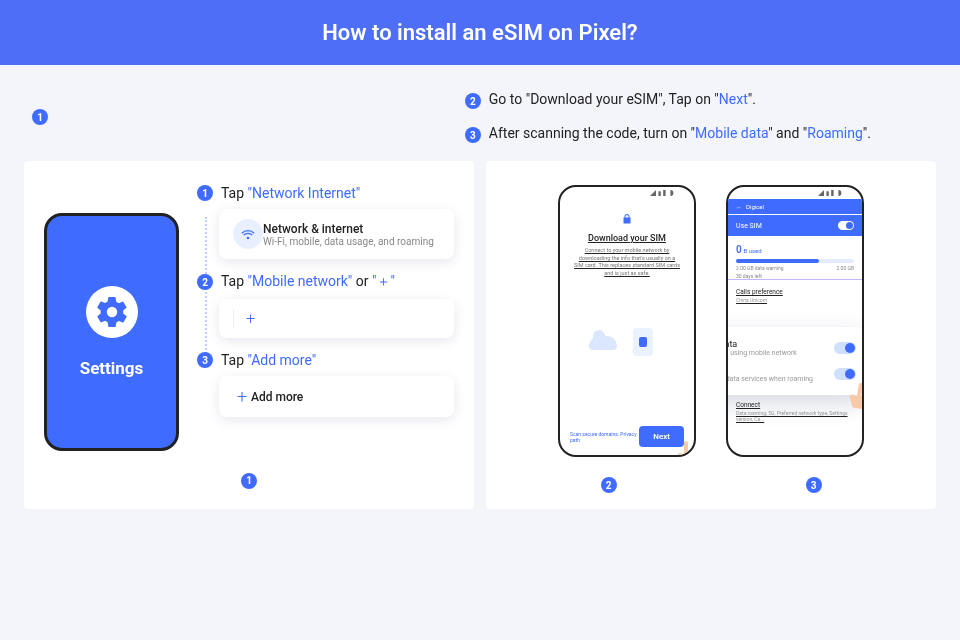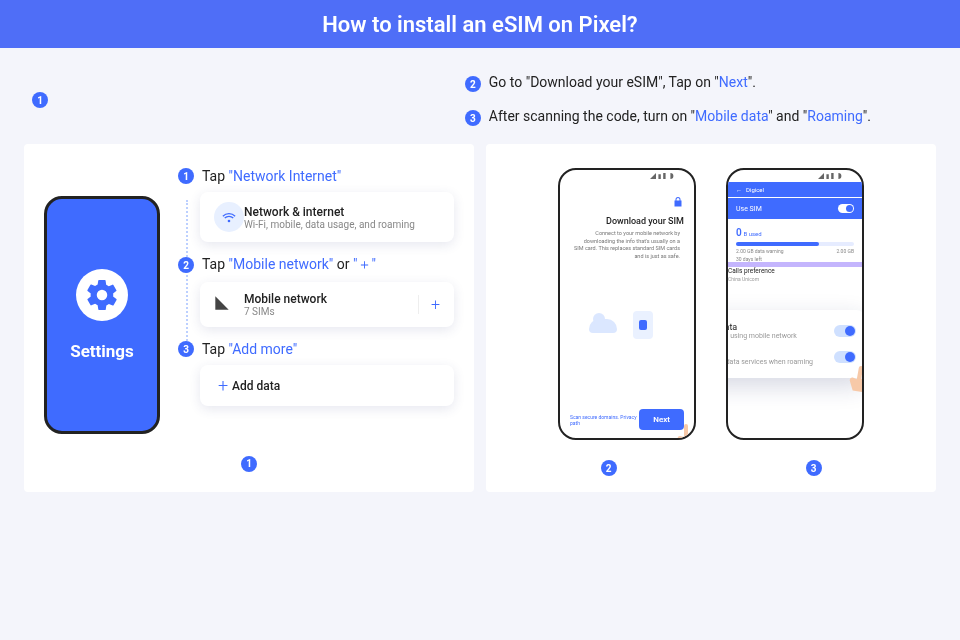--- a/index.html
+++ b/index.html
@@ -4,7 +4,7 @@
 <style>
   * { box-sizing: border-box; margin: 0; padding: 0; }
   body { font-family: -apple-system, "Segoe UI", Roboto, Arial, sans-serif; background: #f4f5fb; color: #222; width: 960px; }
-  .header { background: #4f6ef7; color: #fff; height: 48px; display: flex; align-items: center; justify-content: center; font-size: 22px; font-weight: 600; }
+  .header { background: #4f6ef7; color: #fff; height: 65px; display: flex; align-items: center; justify-content: center; font-size: 22px; font-weight: 600; }
   .intro { display: flex; padding: 26px 32px 18px 32px; gap: 30px; font-size: 14px; }
   .intro-left { flex: 1; display: flex; align-items: flex-start; gap: 8px; padding-top: 16px; }
   .intro-right { flex: 1.15; display: flex; flex-direction: column; gap: 16px; }

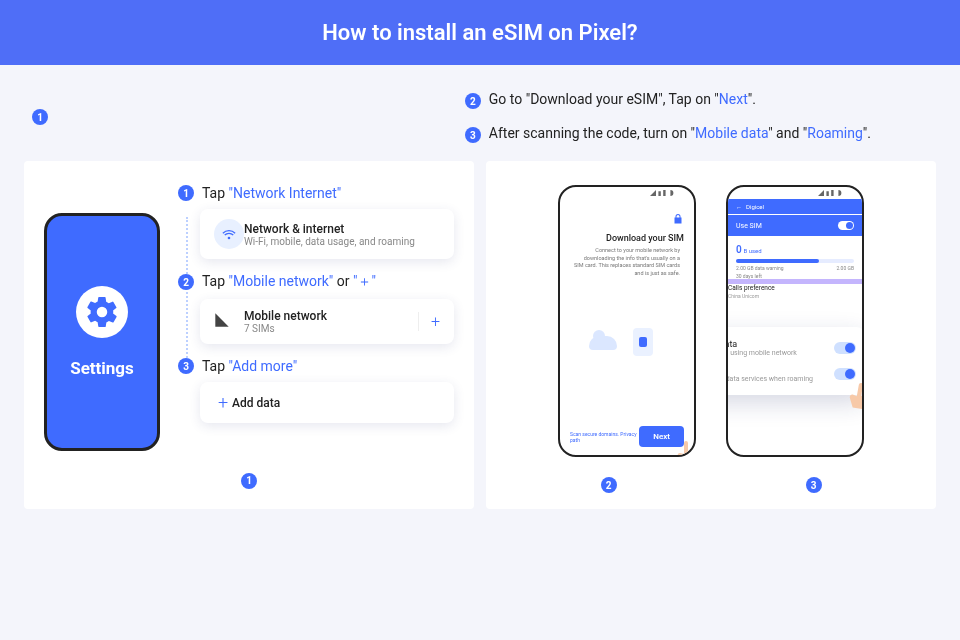--- a/index.html
+++ b/index.html
@@ -39,7 +39,7 @@
   .mini-phone { width: 138px; height: 272px; border: 2px solid #222; border-radius: 18px; background: #fff; overflow: hidden; position: relative; font-size: 7px; }
   .mini-phone .statusbar { height: 12px; display: flex; justify-content: space-between; align-items: center; padding: 0 8px; font-size: 6px; color: #666; }
   .statusbar svg { height: 6px; fill: #666; }
-  .download-body { padding: 14px 10px 0 10px; text-align: right; }
+  .download-body { padding: 14px 10px 0 10px; text-align: center; text-decoration: underline; }
   .lock-icon { color: #3f6bff; margin-bottom: 6px; }
   .dl-title { font-size: 9px; font-weight: 500; margin-bottom: 4px; }
   .dl-text { font-size: 5.5px; color: #777; line-height: 1.4; padding: 0 4px; }

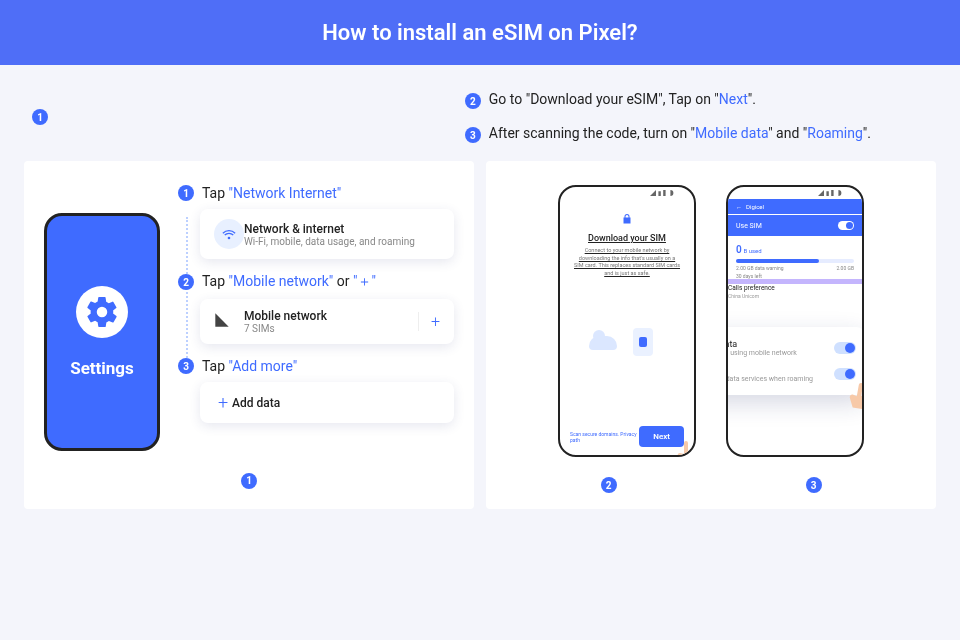--- a/index.html
+++ b/index.html
@@ -62,7 +62,7 @@
   .data-meter { margin-top:4px; height:4px; background:#e6ecff; border-radius:2px; position:relative; }
   .data-meter::after { content:""; position:absolute; left:0; top:0; height:100%; width:70%; background:#3f6bff; border-radius:2px; }
   .data-tiny { font-size:5px; color:#888; display:flex; justify-content:space-between; margin-top:2px; }
-  .row-item { border-top:5px solid #c4b5fd; font-size:6.5px; }
+  .row-item { padding:8px; border-top:1px solid #c4b5fd; font-size:6.5px;text-decoration:underline; }
   .row-item .sub { font-size:5px; color:#999; margin-top:1px; }
   .overlay-card { position:absolute; left:-48px; bottom:60px; width:186px; background:#fff; border-radius:10px; box-shadow:0 8px 24px rgba(30,40,100,0.18); padding:8px 10px; z-index:5; }
   .overlay-row { display:flex; align-items:center; justify-content:space-between; padding:4px 0; }

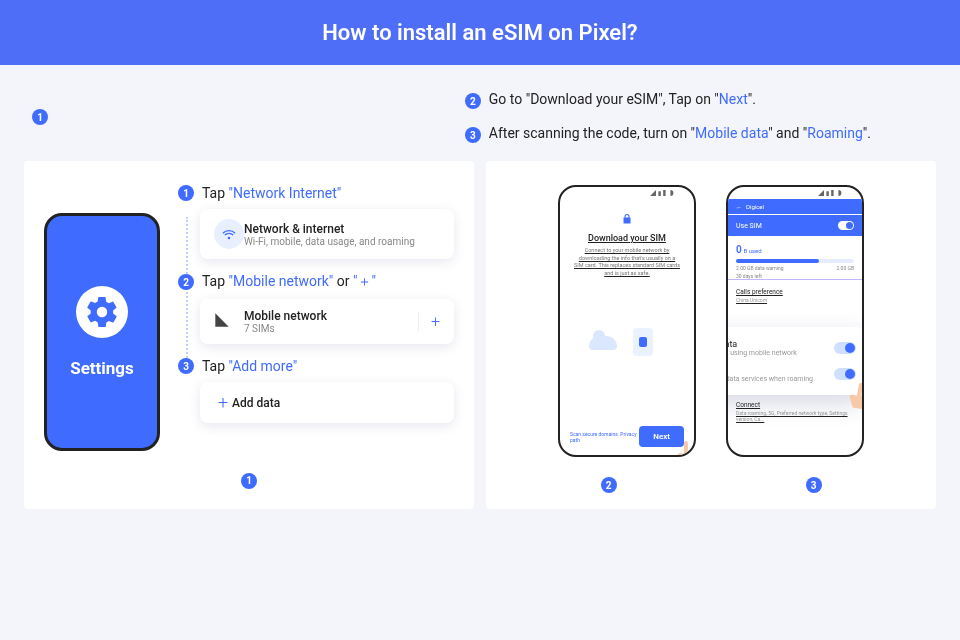--- a/index.html
+++ b/index.html
@@ -138,17 +138,6 @@
             <span><span>Tap </span><span class="link">"Mobile network"</span><span> or </span><span class="link">"＋"</span></span>
           </div>
           <div class="card split">
-            <div style="display:flex;align-items:center;gap:12px;">
-              <div style="width:18px;">
-                <svg viewBox="0 0 24 24" width="16" height="16" fill="#444">
-                    <path d="M2 22h20L2 2Z"></path>
-                  </svg>
-              </div>
-              <div>
-                <div class="card-title">Mobile network</div>
-                <div class="card-sub">7 SIMs</div>
-              </div>
-            </div>
             <div class="plus">+</div>
           </div>
         </div>

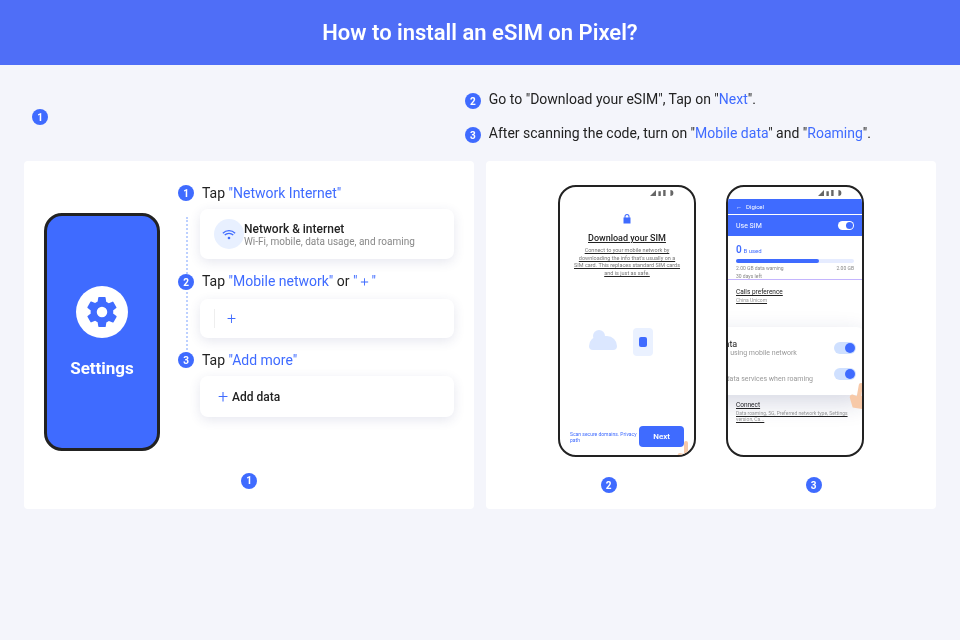--- a/index.html
+++ b/index.html
@@ -15,7 +15,7 @@
   .panel { background: #fff; border-radius: 4px; flex: 1; padding: 24px 20px 16px 20px; position: relative; }
   
   .p1 { display: flex; gap: 18px; }
-  .phone-settings { width: 116px; height: 238px; border: 3px solid #222; border-radius: 18px; background: #3f6bff; display: flex; flex-direction: column; align-items: center; justify-content: center; gap: 20px; margin-top: 28px; }
+  .phone-settings { width: 135px; height: 238px; border: 3px solid #222; border-radius: 18px; background: #3f6bff; display: flex; flex-direction: column; align-items: center; justify-content: center; gap: 20px; margin-top: 28px; }
   .gear-icon { width: 52px; height: 52px; border-radius: 50%; background: #fff; display: flex; align-items: center; justify-content: center; }
   .gear-icon svg { width: 36px; height: 36px; fill: #3f6bff; }
   .phone-settings-label { color: #fff; font-weight: 700; font-size: 17px; }

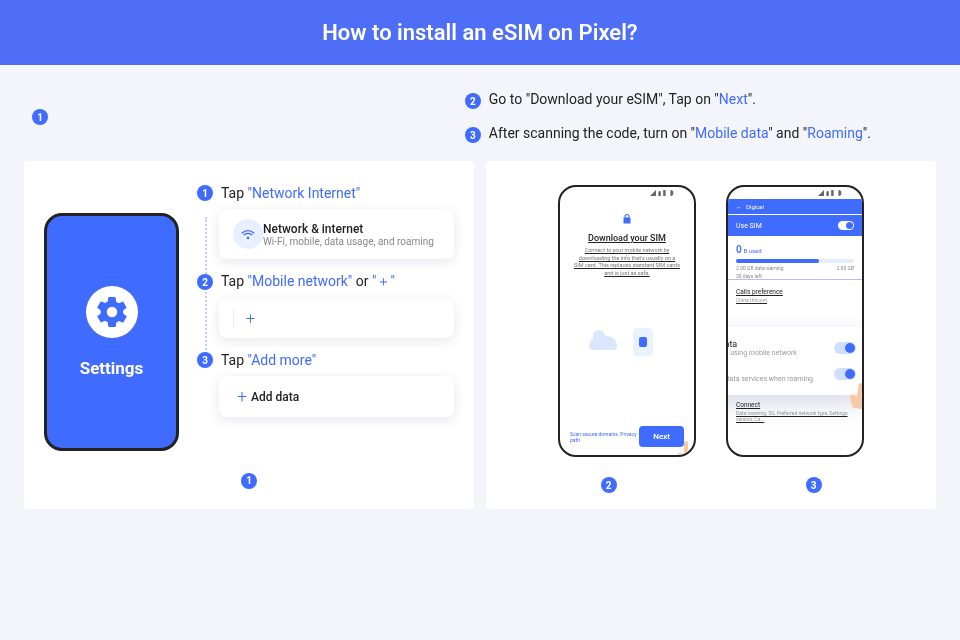--- a/index.html
+++ b/index.html
@@ -148,7 +148,7 @@
           </div>
           <div class="card">
             <div class="plain-plus">+</div>
-            <div class="card-title">Add data</div>
+            <div class="card-title">Add more</div>
           </div>
         </div>
       </div>

